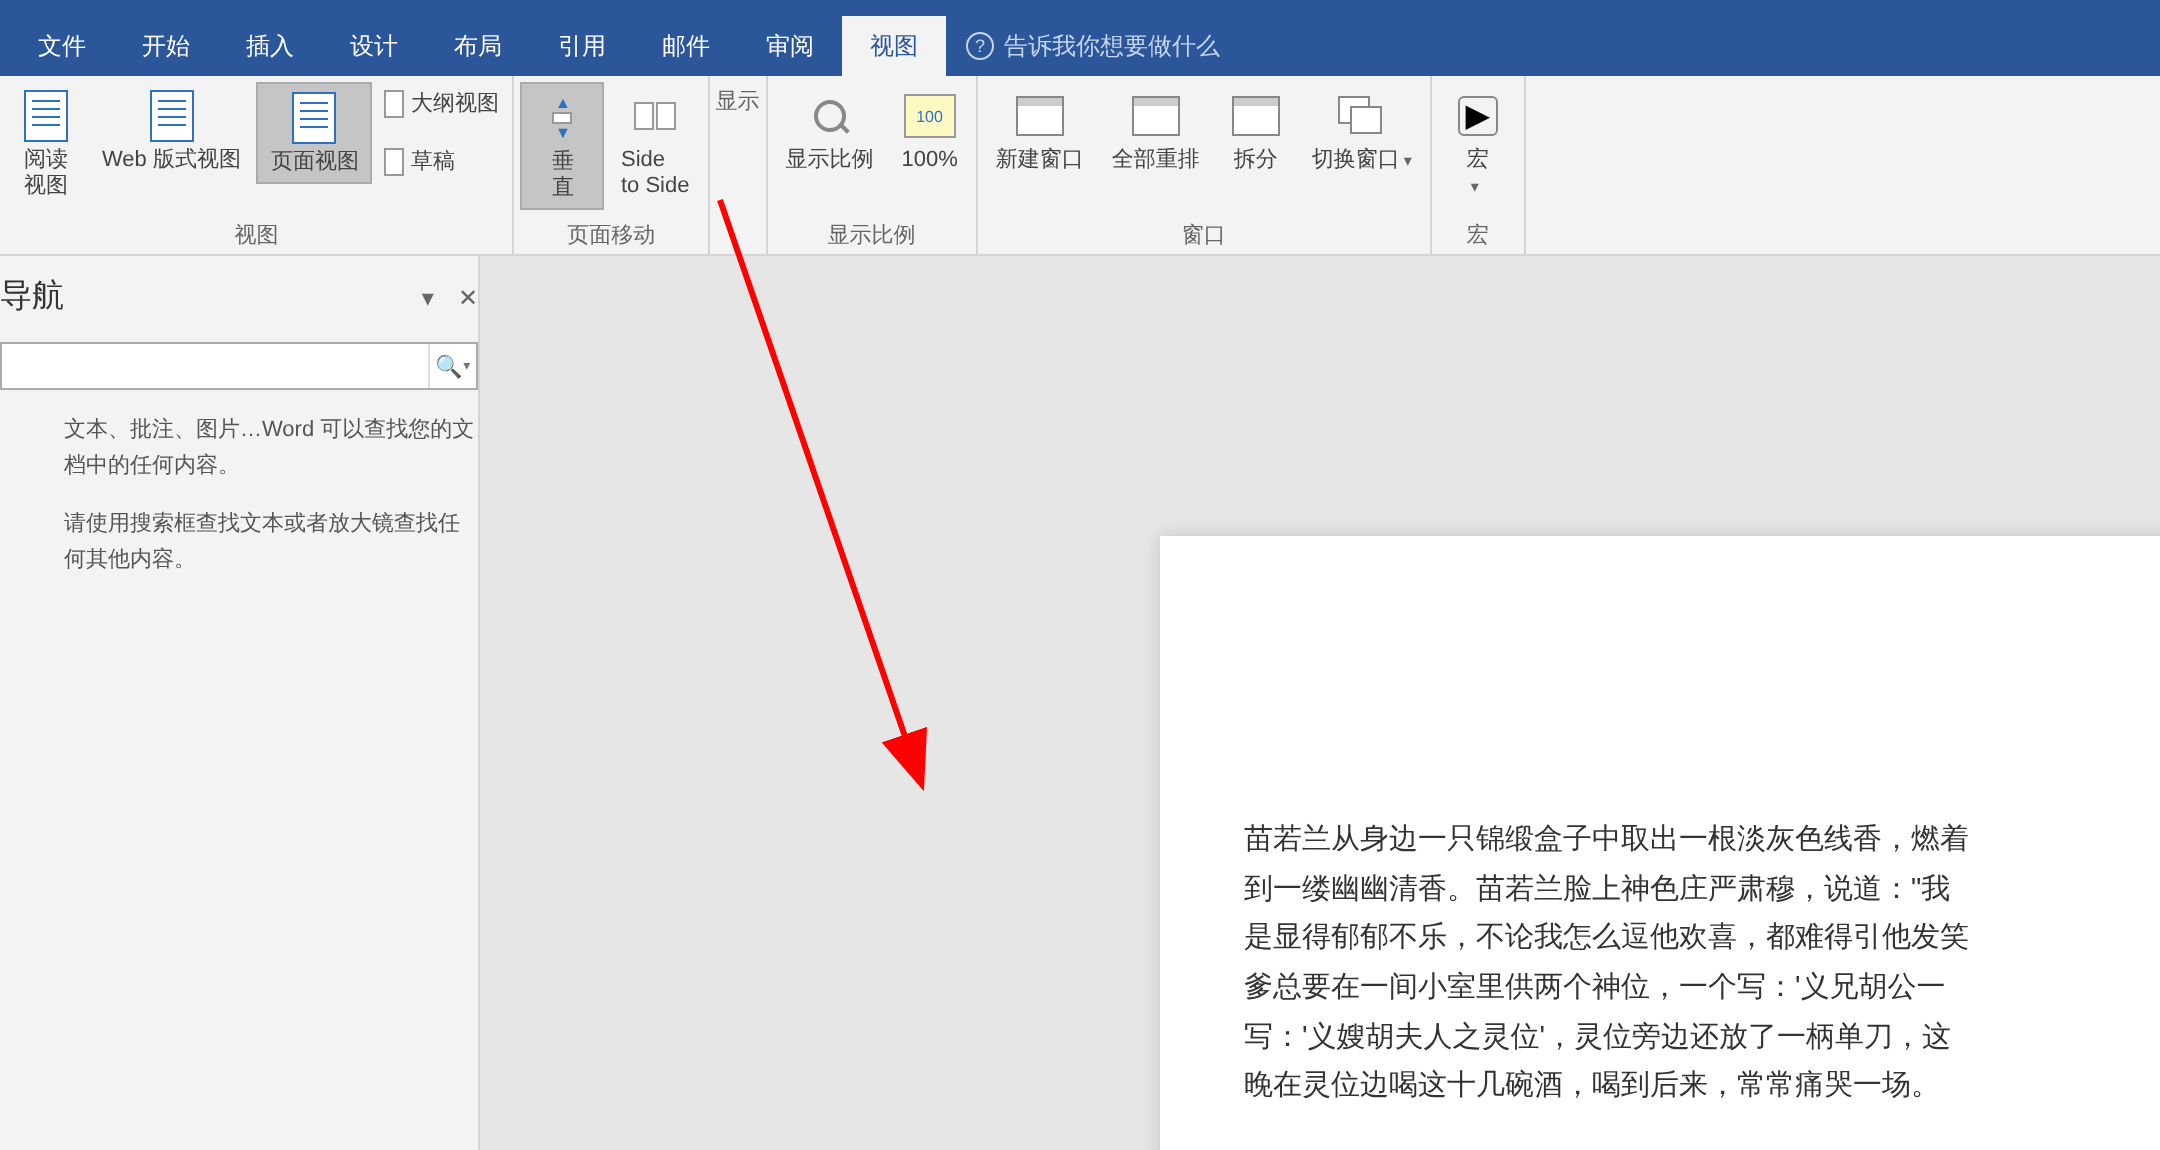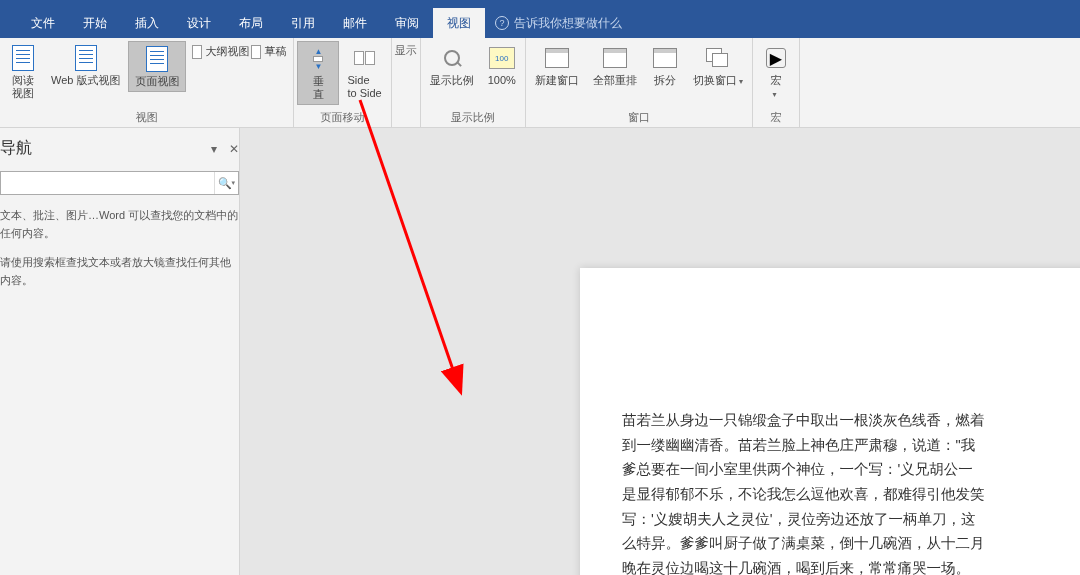--- a/index.html
+++ b/index.html
@@ -24,7 +24,7 @@
       background: #2b579a;
       display: flex;
       align-items: center;
-      padding-left: 17px;
+      padding-left: 5px;
     }
     .tab {
       padding: 0 14px;

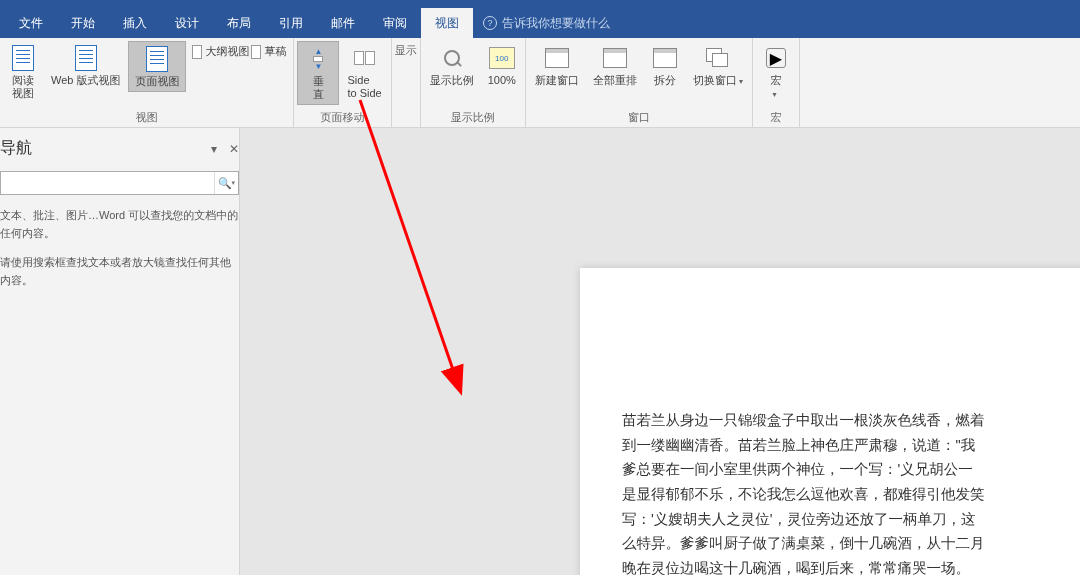--- a/index.html
+++ b/index.html
@@ -127,8 +127,8 @@
     }
     .small-opts {
       display: flex;
-      flex-direction: row;
-      gap: 2px;
+      flex-direction: column;
+      gap: 14px;
       padding: 3px 4px;
       font-size: 11px;
       color: #444;

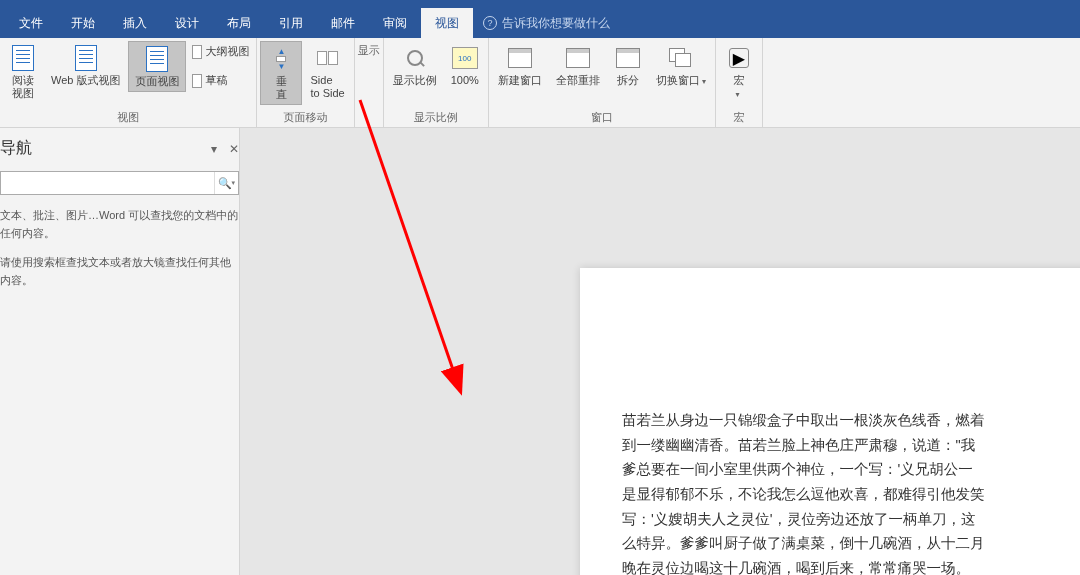--- a/index.html
+++ b/index.html
@@ -218,6 +218,7 @@
       font-size: 11px;
       color: #555;
       line-height: 1.6;
+      margin-left: 32px;
     }
     .nav-help p {
       margin-bottom: 12px;

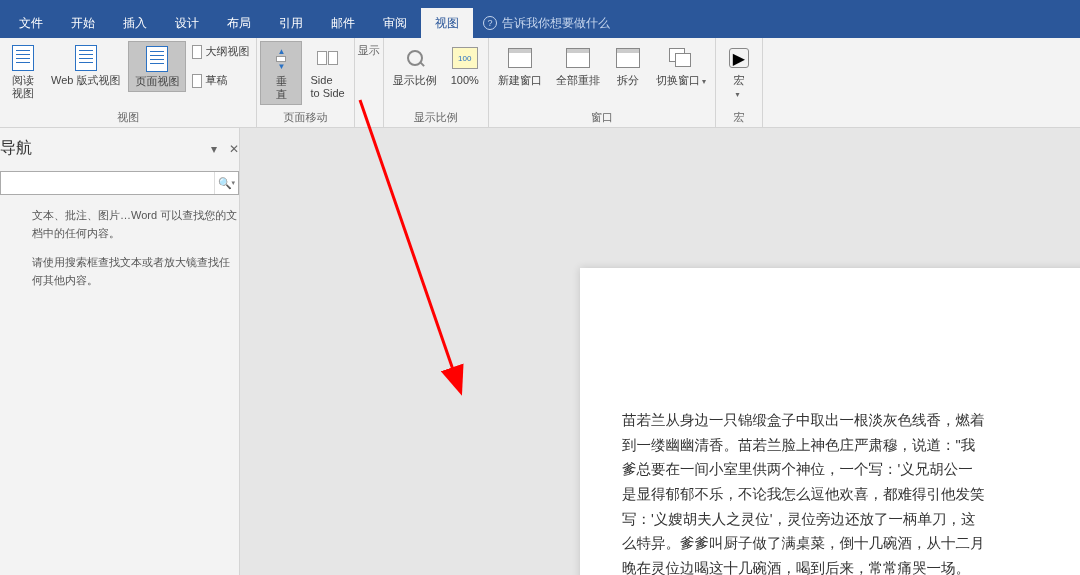--- a/index.html
+++ b/index.html
@@ -550,8 +550,8 @@
       <div class="doc-text">
         <p class="no-indent">苗若兰从身边一只锦缎盒子中取出一根淡灰色线香，燃着</p>
         <p class="no-indent">到一缕幽幽清香。苗若兰脸上神色庄严肃穆，说道："我</p>
+        <p class="no-indent">是显得郁郁不乐，不论我怎么逗他欢喜，都难得引他发笑</p>
         <p class="no-indent">爹总要在一间小室里供两个神位，一个写：'义兄胡公一</p>
-        <p class="no-indent">是显得郁郁不乐，不论我怎么逗他欢喜，都难得引他发笑</p>
         <p class="no-indent">写：'义嫂胡夫人之灵位'，灵位旁边还放了一柄单刀，这</p>
         <p class="no-indent">么特异。爹爹叫厨子做了满桌菜，倒十几碗酒，从十二月</p>
         <p class="no-indent">晚在灵位边喝这十几碗酒，喝到后来，常常痛哭一场。</p>

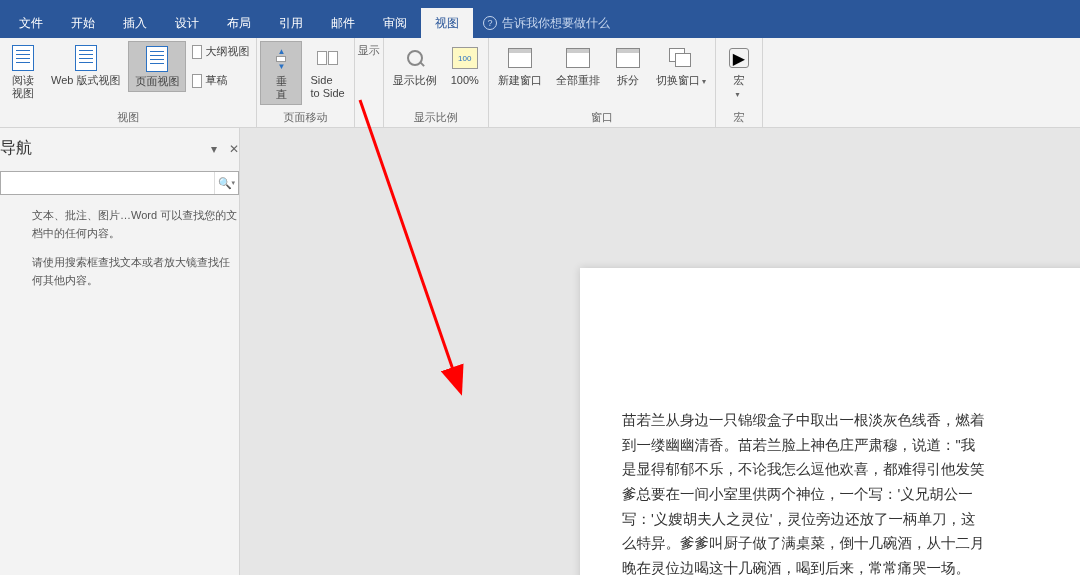--- a/index.html
+++ b/index.html
@@ -553,7 +553,6 @@
         <p class="no-indent">是显得郁郁不乐，不论我怎么逗他欢喜，都难得引他发笑</p>
         <p class="no-indent">爹总要在一间小室里供两个神位，一个写：'义兄胡公一</p>
         <p class="no-indent">写：'义嫂胡夫人之灵位'，灵位旁边还放了一柄单刀，这</p>
-        <p class="no-indent">么特异。爹爹叫厨子做了满桌菜，倒十几碗酒，从十二月</p>
         <p class="no-indent">晚在灵位边喝这十几碗酒，喝到后来，常常痛哭一场。</p>
 
       </div>

